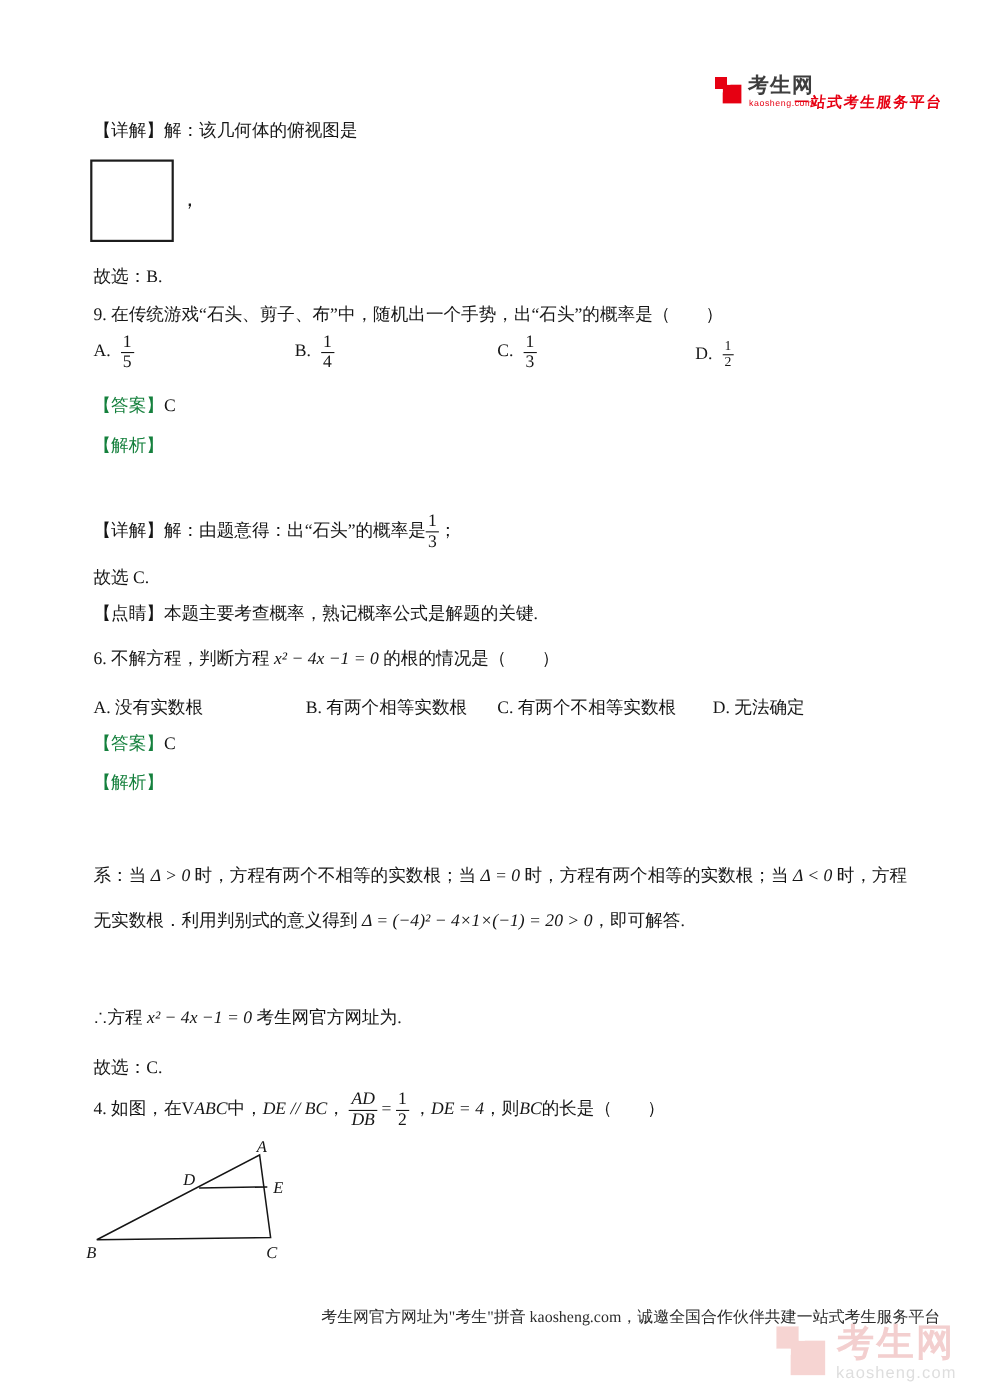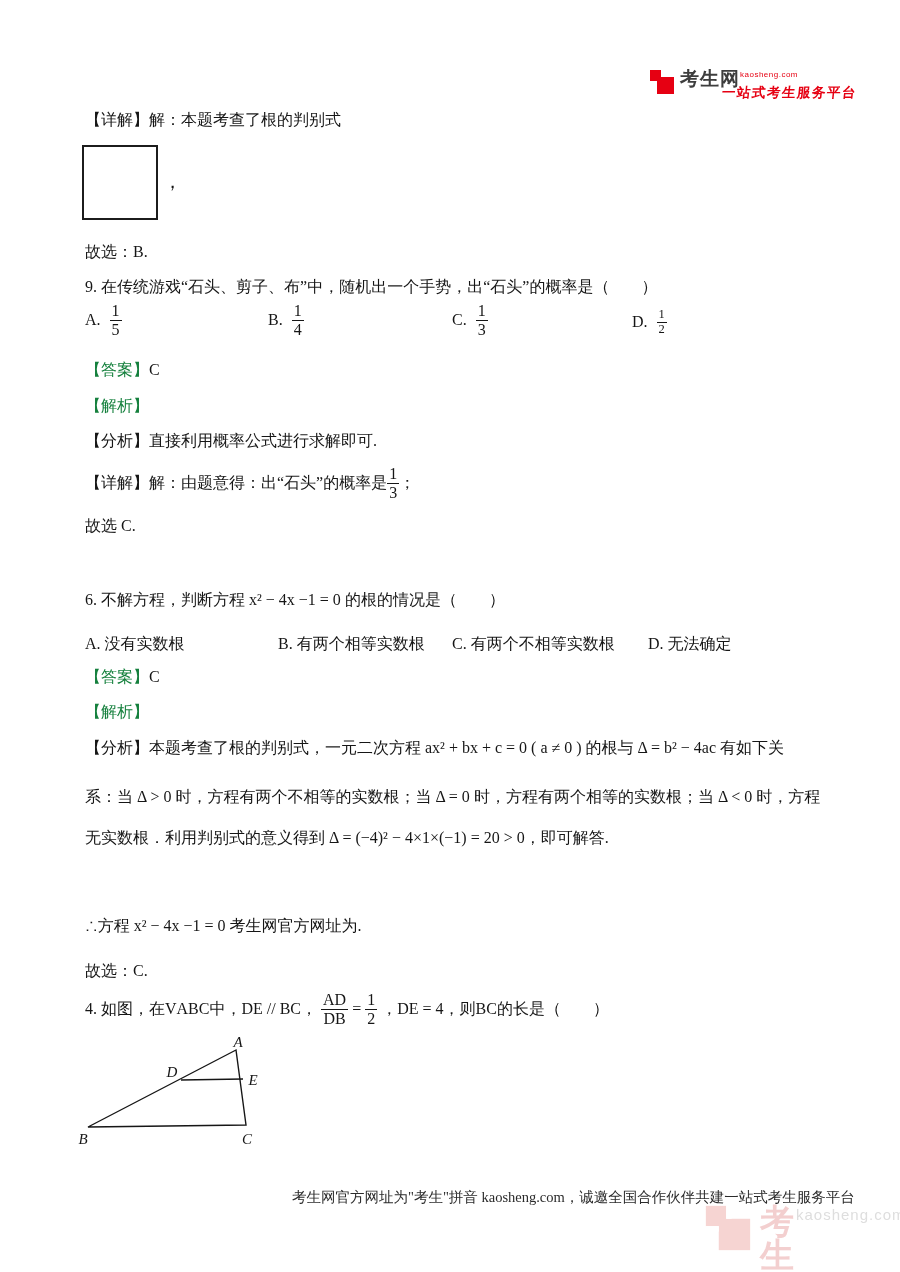--- a/index.html
+++ b/index.html
@@ -18,7 +18,7 @@
   .opt{position:absolute;display:flex;align-items:center;gap:9px;font-size:16px;}
   
   .logo{position:absolute;left:649px;top:69px;display:flex;align-items:flex-start;gap:5px;}
-  .brandcol{display:flex;flex-direction:row;line-height:1;}
+  .brandcol{display:flex;flex-direction:column;line-height:1;align-items:center;}
   .brand{font-family:"Liberation Sans","DejaVu Sans",sans-serif;font-weight:bold;
          font-size:19px;color:#3d3d3d;letter-spacing:1px;}
   .branddomain{font-family:"Liberation Sans","DejaVu Sans",sans-serif;font-size:8px;

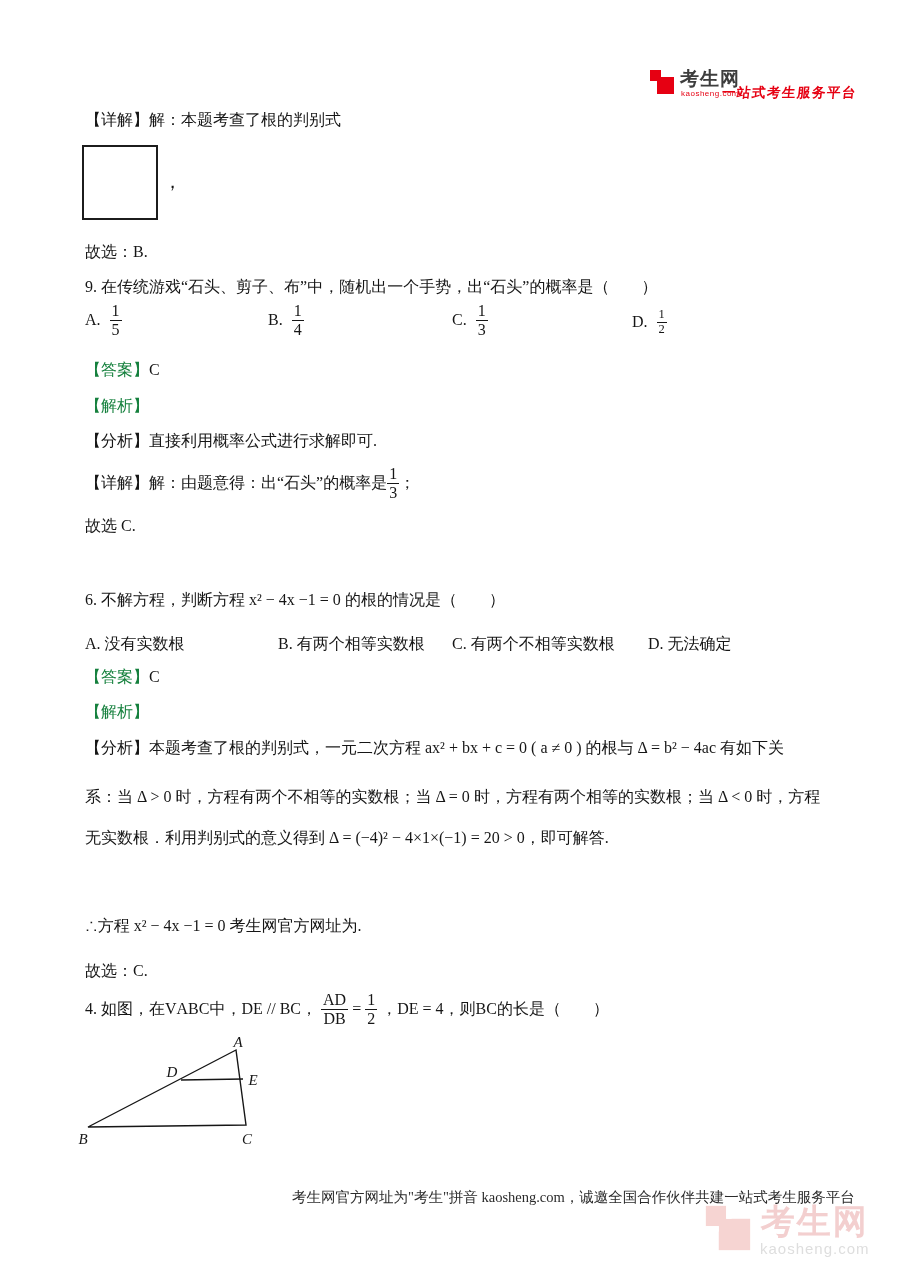--- a/index.html
+++ b/index.html
@@ -63,7 +63,7 @@
   </div>
   <div class="slogan">一站式考生服务平台</div>
 
-  <div class="line" style="left:85px;top:110px">【详解】解：本题考查了根的判别式</div>
+  <div class="line" style="left:85px;top:110px">【详解】解：该几何体的俯视图是</div>
   <div class="topview-square"></div>
   <div class="sq-comma line">，</div>
   <div class="line" style="left:85px;top:242px">故选：B.</div>

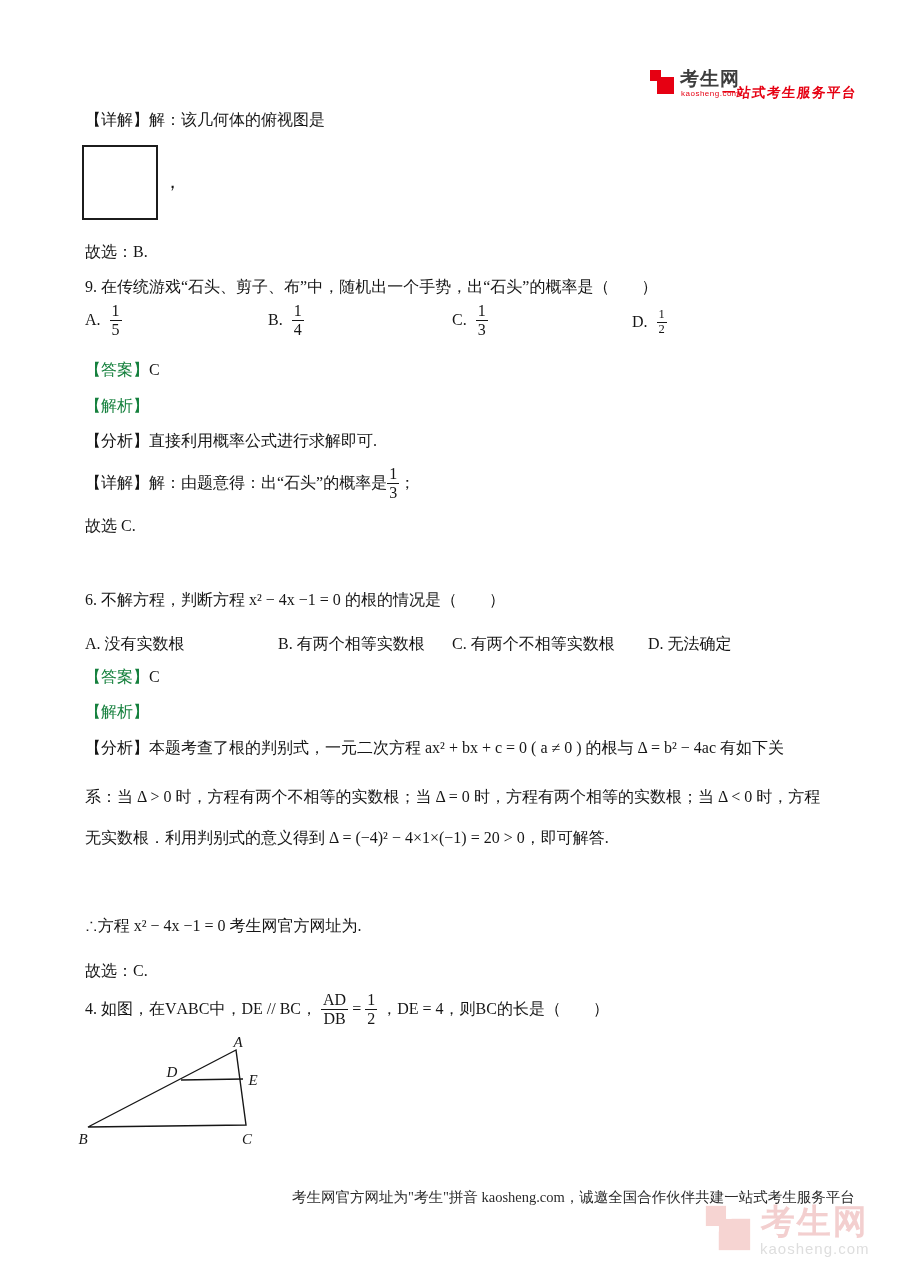--- a/index.html
+++ b/index.html
@@ -103,7 +103,6 @@
     <span class="blue">【答案】</span><span>C</span>
   </div>
   <div class="line blue" style="left:85px;top:396px">【解析】</div>
-  <div class="line" style="left:85px;top:431px">【分析】直接利用概率公式进行求解即可.</div>
 
   <div class="line flexline" style="left:85px;top:460px;height:46px">
     <span>【详解】解：由题意得：出“石头”的概率是</span>

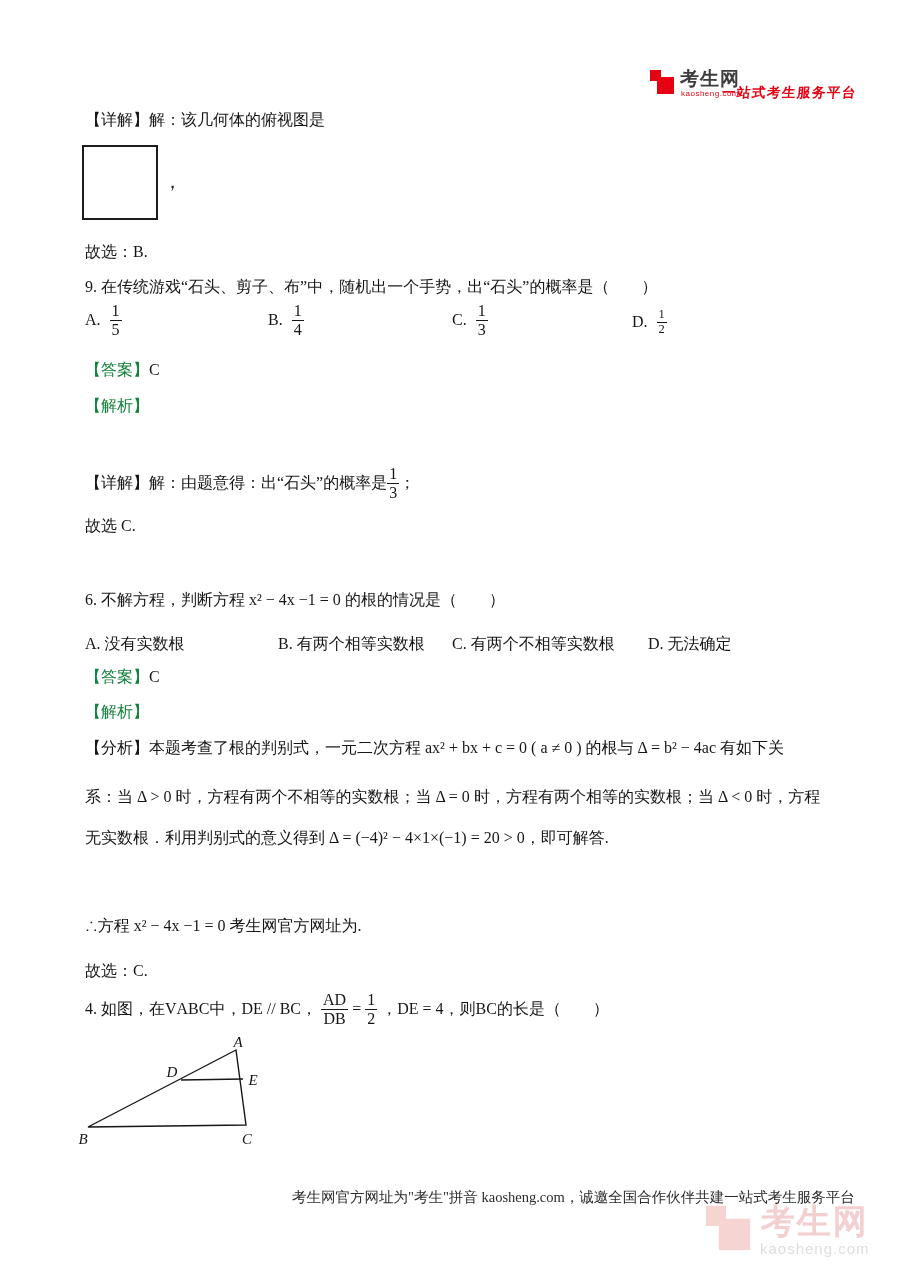--- a/index.html
+++ b/index.html
@@ -114,6 +114,7 @@
   </div>
 
   <div class="line" style="left:85px;top:516px">故选 C.</div>
+  <div class="line" style="left:85px;top:549px">【点睛】本题主要考查概率，熟记概率公式是解题的关键.</div>
 
   <div class="line" style="left:85px;top:590px">
     <span>6. 不解方程，判断方程 </span><span class="m">x² − 4x −1 = 0</span><span> 的根的情况是（　　）</span>

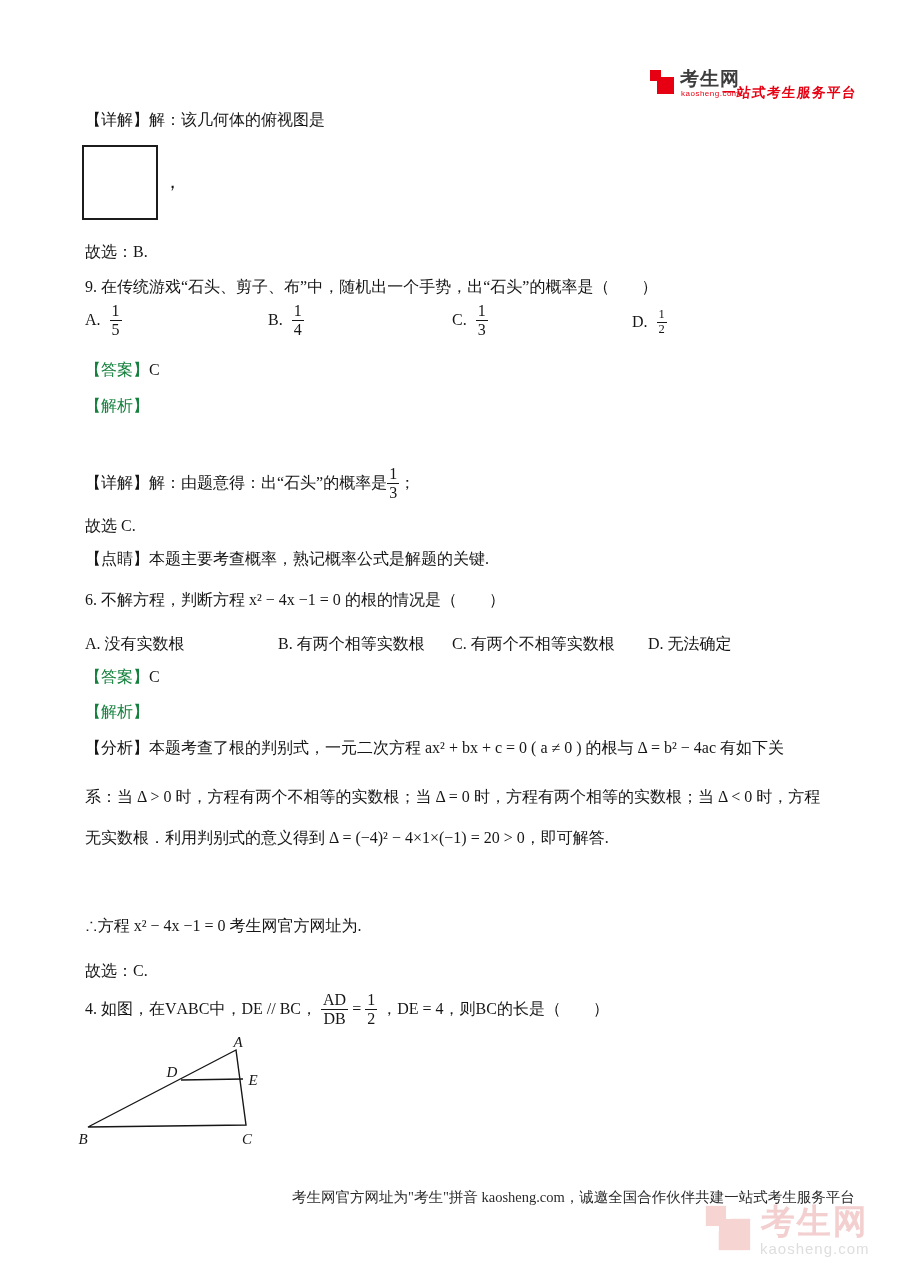--- a/index.html
+++ b/index.html
@@ -7,7 +7,7 @@
         font-family:"Liberation Serif","DejaVu Serif",serif;color:#161616;}
   .line{position:absolute;font-size:16px;line-height:1.3;white-space:nowrap;}
   .blue{color:#15803d;}
-  .m{font-family:"Liberation Serif","DejaVu Serif",serif;}
+  .m{font-style:italic;font-family:"Liberation Serif","DejaVu Serif",serif;}
   .flexline{display:flex;align-items:center;}
   .frac{display:inline-flex;flex-direction:column;align-items:center;line-height:1.1;
         vertical-align:middle;text-align:center;font-size:16px;}

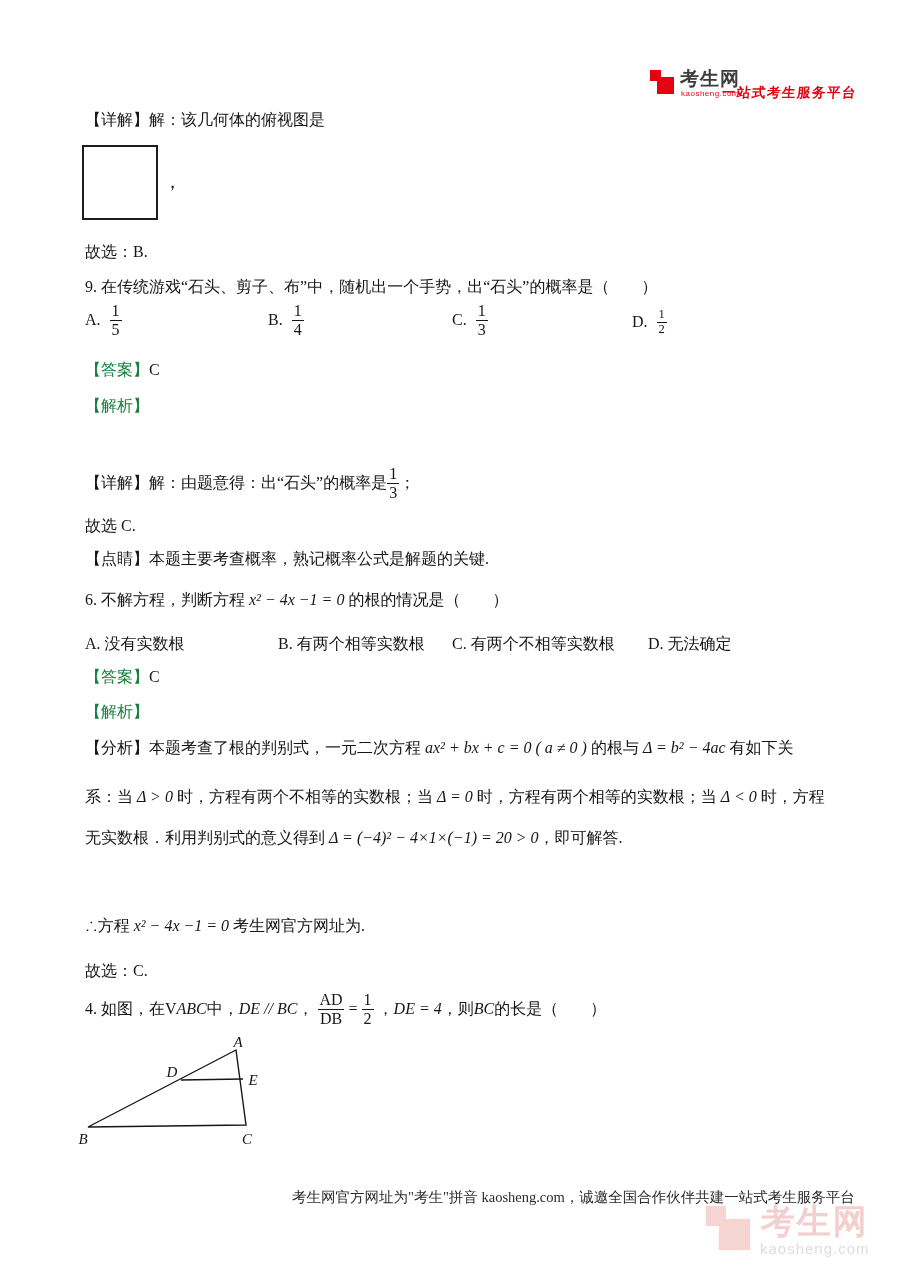--- a/index.html
+++ b/index.html
@@ -129,9 +129,6 @@
   </div>
   <div class="line blue" style="left:85px;top:702px">【解析】</div>
 
-  <div class="line" style="left:85px;top:738px">
-    <span>【分析】本题考查了根的判别式，一元二次方程 </span><span class="m">ax² + bx + c = 0 ( a ≠ 0 )</span><span> 的根与 </span><span class="m">Δ = b² − 4ac</span><span> 有如下关</span>
-  </div>
   <div class="line" style="left:85px;top:787px">
     <span>系：当 </span><span class="m">Δ &gt; 0</span><span> 时，方程有两个不相等的实数根；当 </span><span class="m">Δ = 0</span><span> 时，方程有两个相等的实数根；当 </span><span class="m">Δ &lt; 0</span><span> 时，方程</span>
   </div>

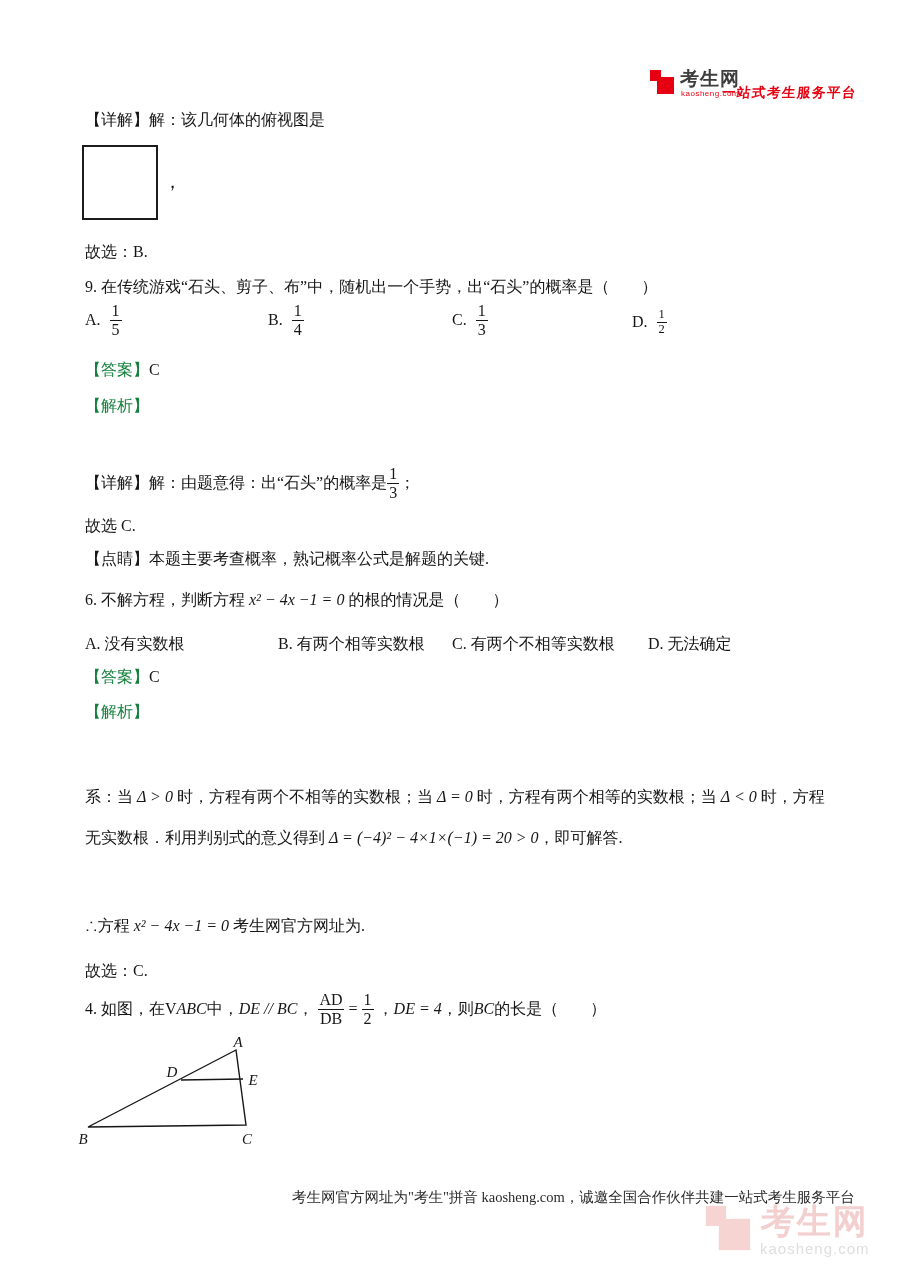--- a/index.html
+++ b/index.html
@@ -14,7 +14,7 @@
   .frac .den{border-top:1px solid #161616;padding:0 2px;}
   .frac .num{padding:0 2px;}
   .frac.small{font-size:12.5px;}
-  .frac.mfrac{}
+  .frac.mfrac{font-style:italic;}
   .opt{position:absolute;display:flex;align-items:center;gap:9px;font-size:16px;}
   
   .logo{position:absolute;left:649px;top:69px;display:flex;align-items:flex-start;gap:5px;}

